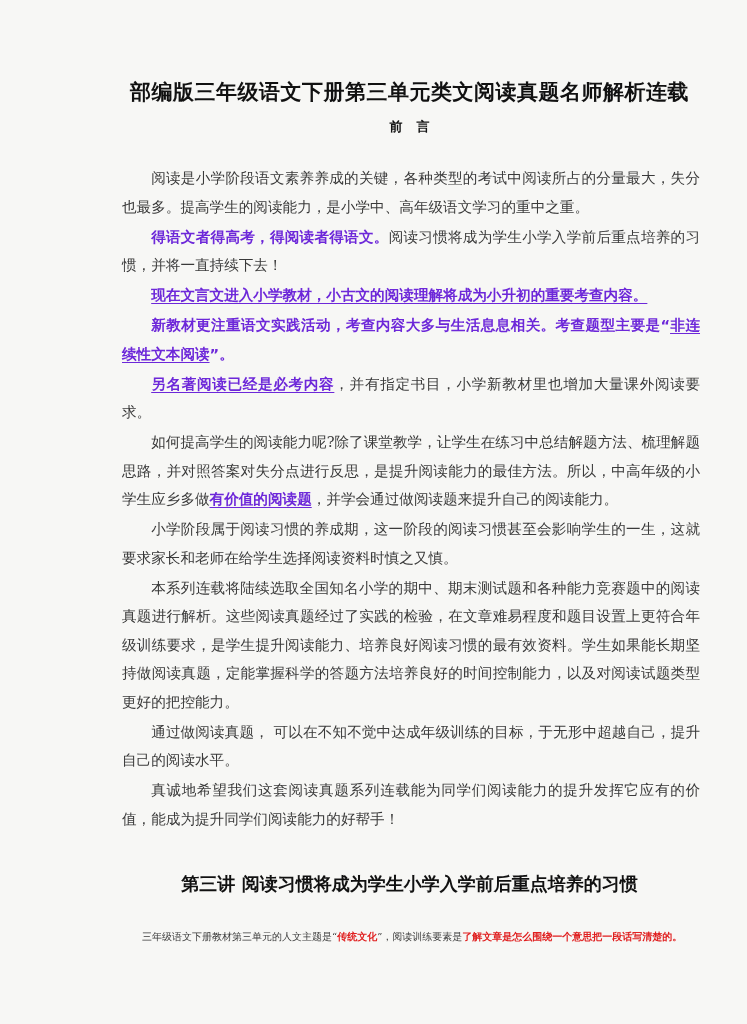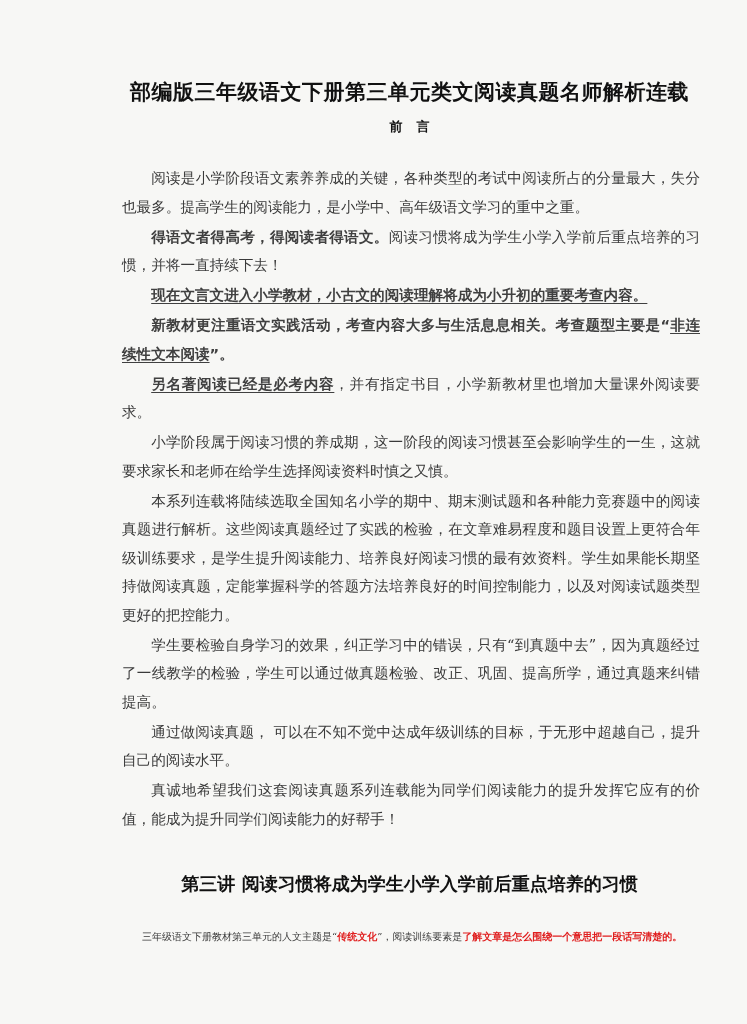--- a/index.html
+++ b/index.html
@@ -26,7 +26,7 @@
     font-size: 14.6px; line-height: 28.5px; color: #3a3a3a;
   }
   .para { margin: 0 0 1.5px 0; text-indent: 2em; text-align: justify; }
-  .bold { font-weight: bold; color: #404040; font-family: "DejaVu Sans", sans-serif; }
+  .bold { font-weight: bold; color: #6d28d9; font-family: "DejaVu Sans", sans-serif; }
   .u { text-decoration: underline; text-underline-offset: 3px; }
   .section-title {
     position: absolute; left: 0; width: 747px; top: 872px;

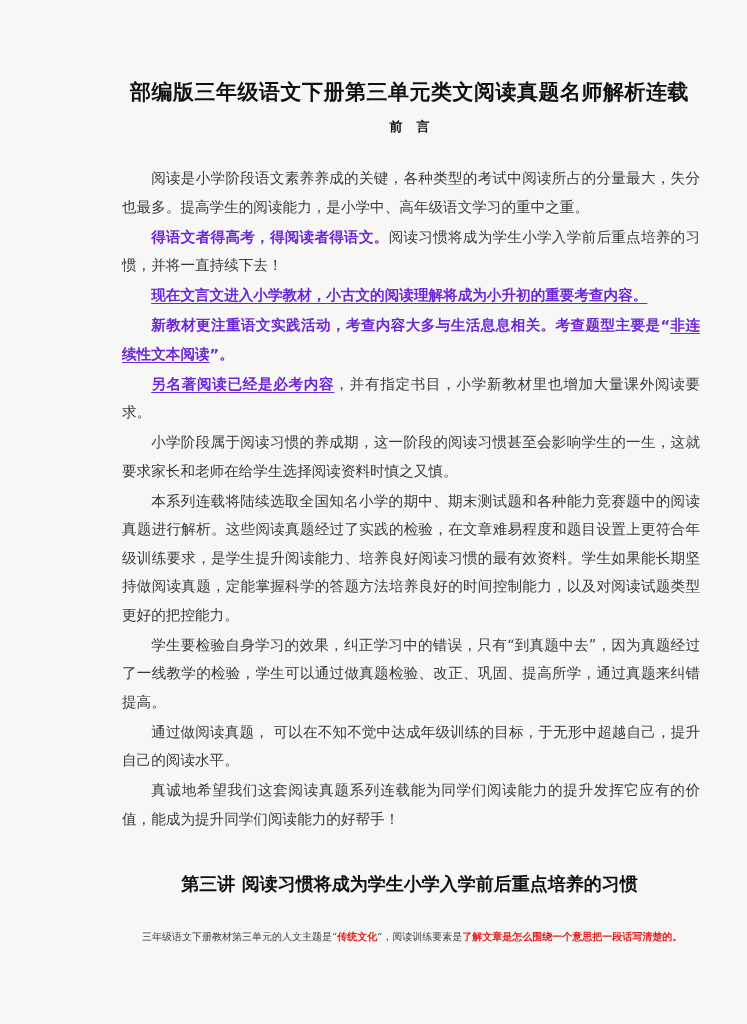--- a/index.html
+++ b/index.html
@@ -53,6 +53,7 @@
     <p class="para"><span class="bold u">现在文言文进入小学教材，小古文的阅读理解将成为小升初的重要考查内容。</span></p>
     <p class="para"><span class="bold">新教材更注重语文实践活动，考查内容大多与生活息息相关。考查题型主要是“</span><span class="bold u">非连续性文本阅读</span><span class="bold">”。</span></p>
     <p class="para"><span class="bold u">另名著阅读已经是必考内容</span><span>，并有指定书目，小学新教材里也增加大量课外阅读要求。</span></p>
+    <p class="para"><span>如何提高学生的阅读能力呢?除了课堂教学，让学生在练习中总结解题方法、梳理解题思路，并对照答案对失分点进行反思，是提升阅读能力的最佳方法。所以，中高年级的小学生应乡多做</span><span class="bold u">有价值的阅读题</span><span>，并学会通过做阅读题来提升自己的阅读能力。</span></p>
     <p class="para"><span>小学阶段属于阅读习惯的养成期，这一阶段的阅读习惯甚至会影响学生的一生，这就要求家长和老师在给学生选择阅读资料时慎之又慎。</span></p>
     <p class="para"><span>本系列连载将陆续选取全国知名小学的期中、期末测试题和各种能力竞赛题中的阅读真题进行解析。这些阅读真题经过了实践的检验，在文章难易程度和题目设置上更符合年级训练要求，是学生提升阅读能力、培养良好阅读习惯的最有效资料。学生如果能长期坚持做阅读真题，定能掌握科学的答题方法培养良好的时间控制能力，以及对阅读试题类型更好的把控能力。</span></p>
     <p class="para"><span>学生要检验自身学习的效果，纠正学习中的错误，只有“到真题中去”，因为真题经过了一线教学的检验，学生可以通过做真题检验、改正、巩固、提高所学，通过真题来纠错提高。</span></p>

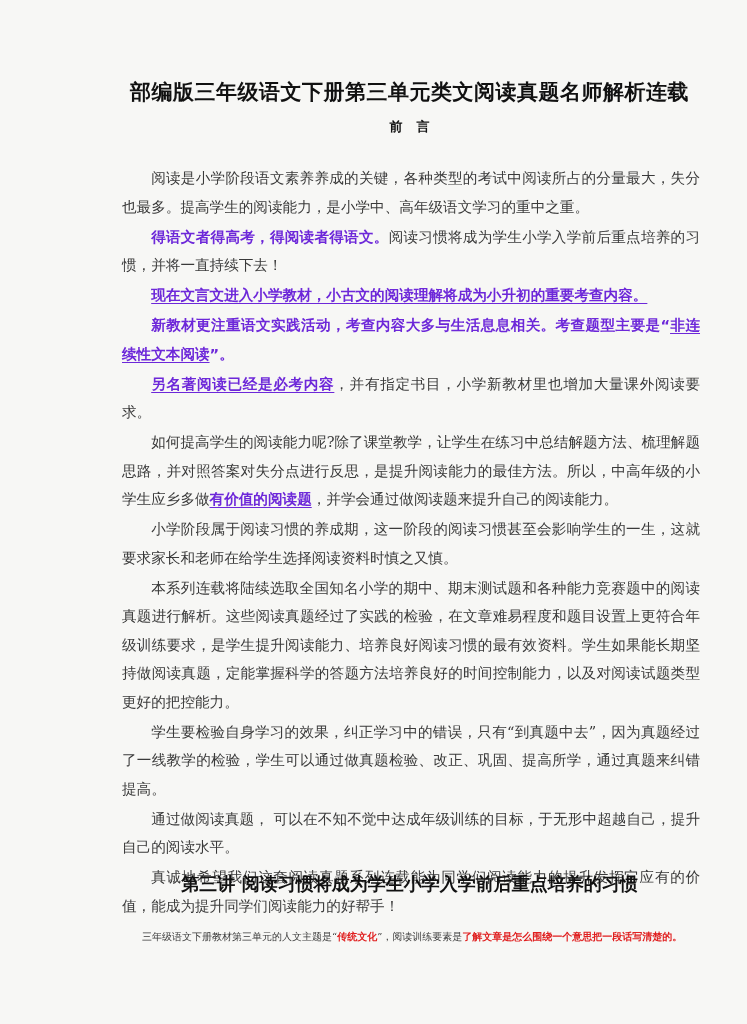--- a/index.html
+++ b/index.html
@@ -56,7 +56,6 @@
     <p class="para"><span>如何提高学生的阅读能力呢?除了课堂教学，让学生在练习中总结解题方法、梳理解题思路，并对照答案对失分点进行反思，是提升阅读能力的最佳方法。所以，中高年级的小学生应乡多做</span><span class="bold u">有价值的阅读题</span><span>，并学会通过做阅读题来提升自己的阅读能力。</span></p>
     <p class="para"><span>小学阶段属于阅读习惯的养成期，这一阶段的阅读习惯甚至会影响学生的一生，这就要求家长和老师在给学生选择阅读资料时慎之又慎。</span></p>
     <p class="para"><span>本系列连载将陆续选取全国知名小学的期中、期末测试题和各种能力竞赛题中的阅读真题进行解析。这些阅读真题经过了实践的检验，在文章难易程度和题目设置上更符合年级训练要求，是学生提升阅读能力、培养良好阅读习惯的最有效资料。学生如果能长期坚持做阅读真题，定能掌握科学的答题方法培养良好的时间控制能力，以及对阅读试题类型更好的把控能力。</span></p>
-    <p class="para"><span>学生要检验自身学习的效果，纠正学习中的错误，只有“到真题中去”，因为真题经过了一线教学的检验，学生可以通过做真题检验、改正、巩固、提高所学，通过真题来纠错提高。</span></p>
     <p class="para"><span>通过做阅读真题， 可以在不知不觉中达成年级训练的目标，于无形中超越自己，提升自己的阅读水平。</span></p>
     <p class="para"><span>真诚地希望我们这套阅读真题系列连载能为同学们阅读能力的提升发挥它应有的价值，能成为提升同学们阅读能力的好帮手！</span></p>
   </div>

